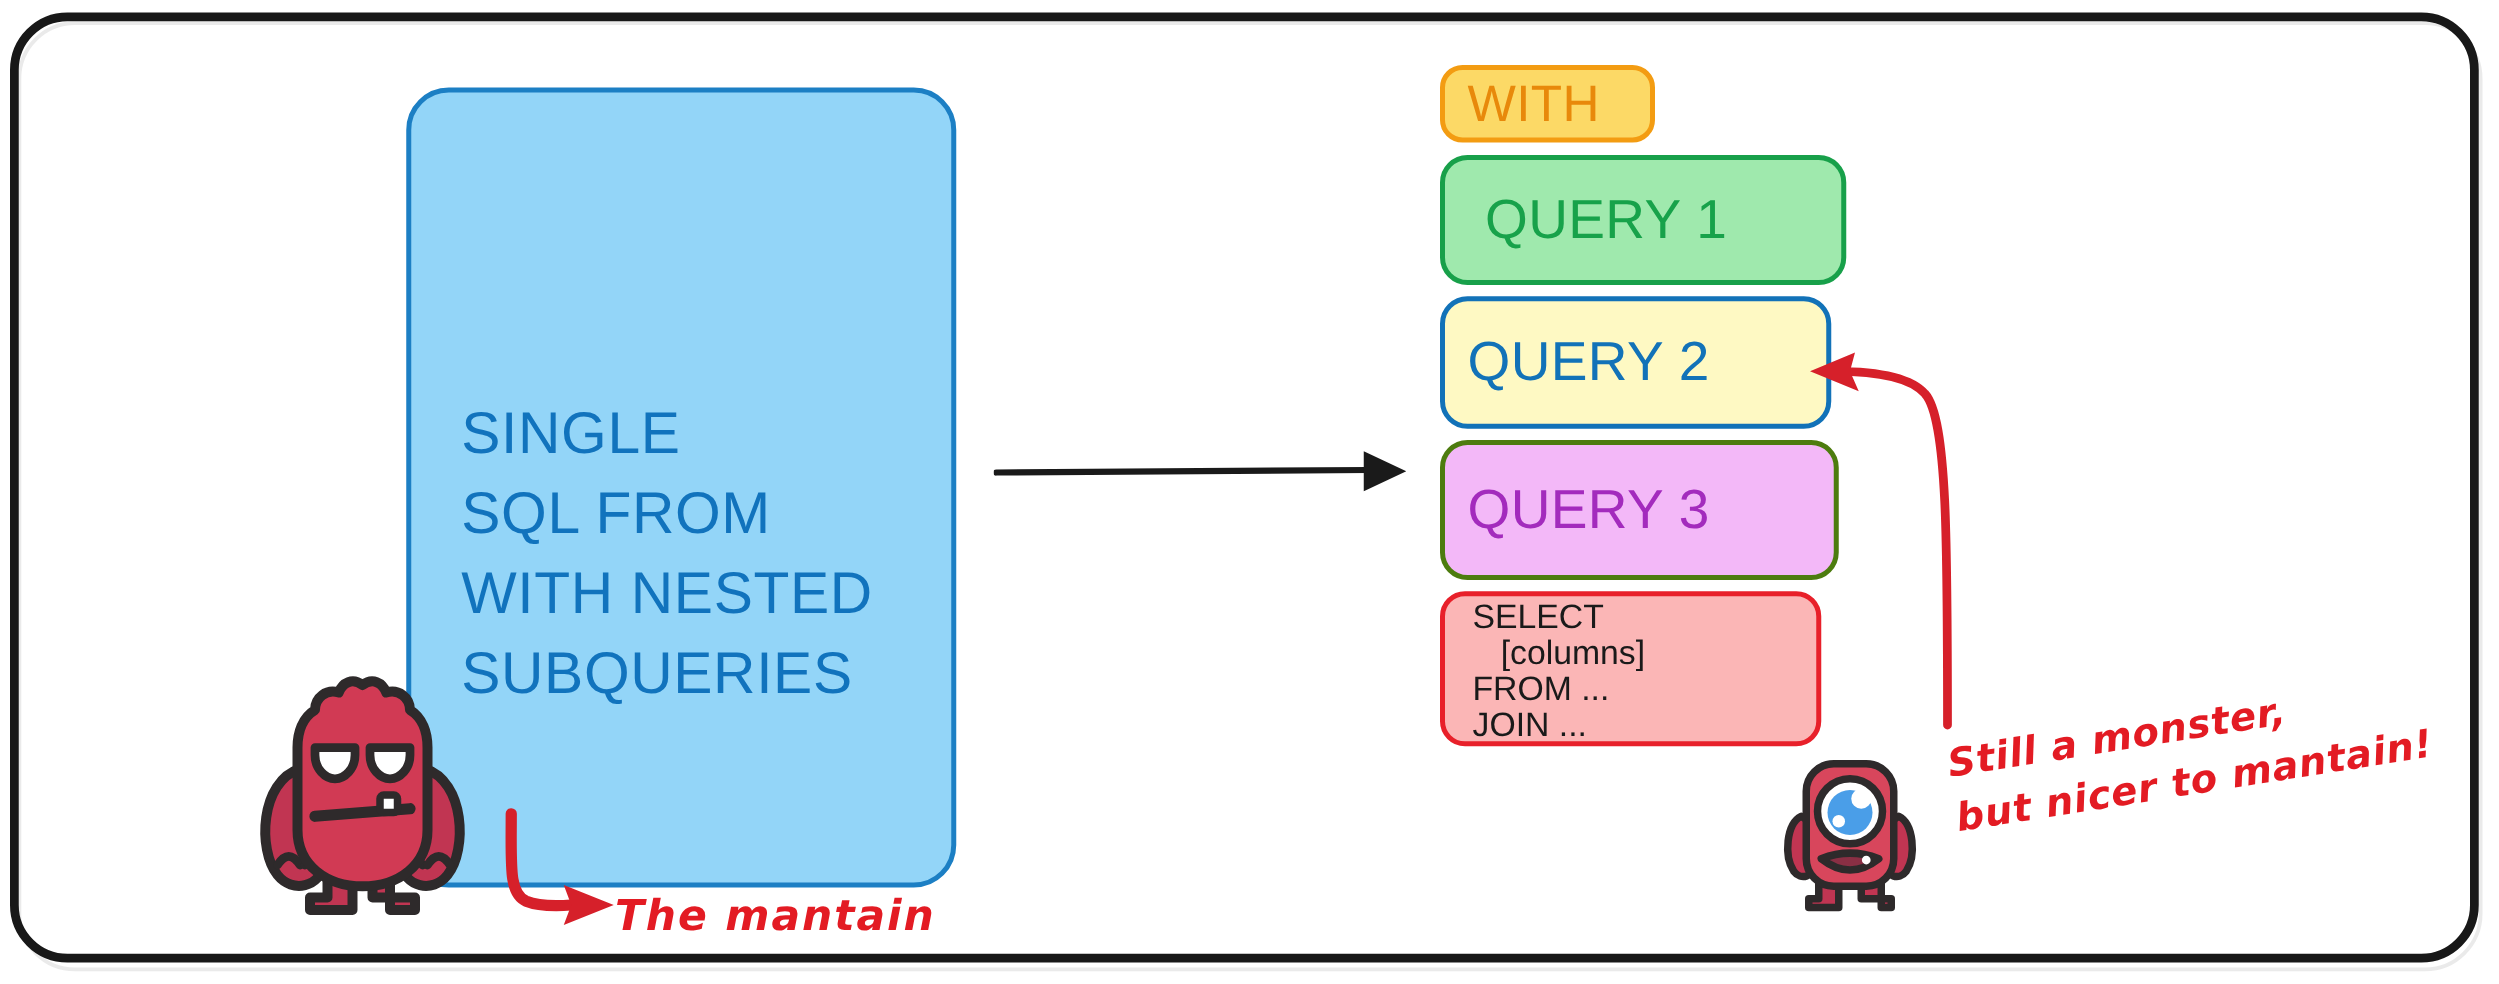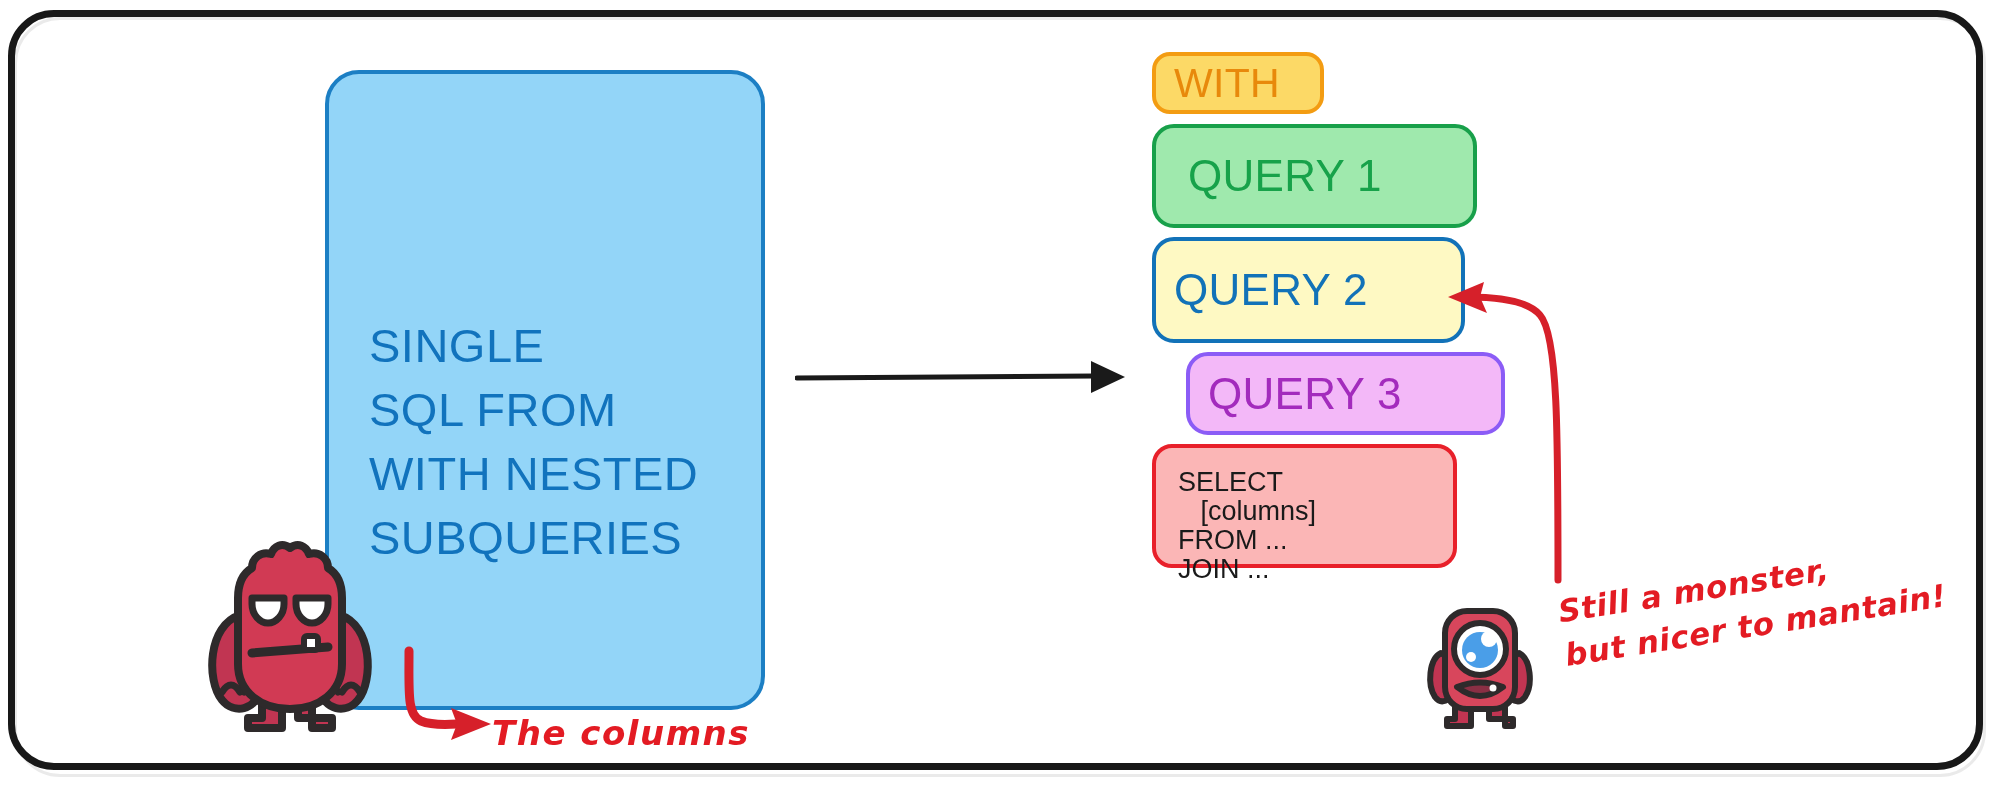--- a/index.html
+++ b/index.html
@@ -125,11 +125,10 @@
 
   #box-query-3 {
     width: 319px;
-    height: 83px;
+    height: 112px;
     background: #f3b8f8;
-    border: 4px solid #8b5cf6;
+    border: 4px solid #4d7c0f;
     margin-bottom: 9px;
-    margin-left: 34px;
   }
   #box-query-3 .stack-label { color: #a32bbd; }
 

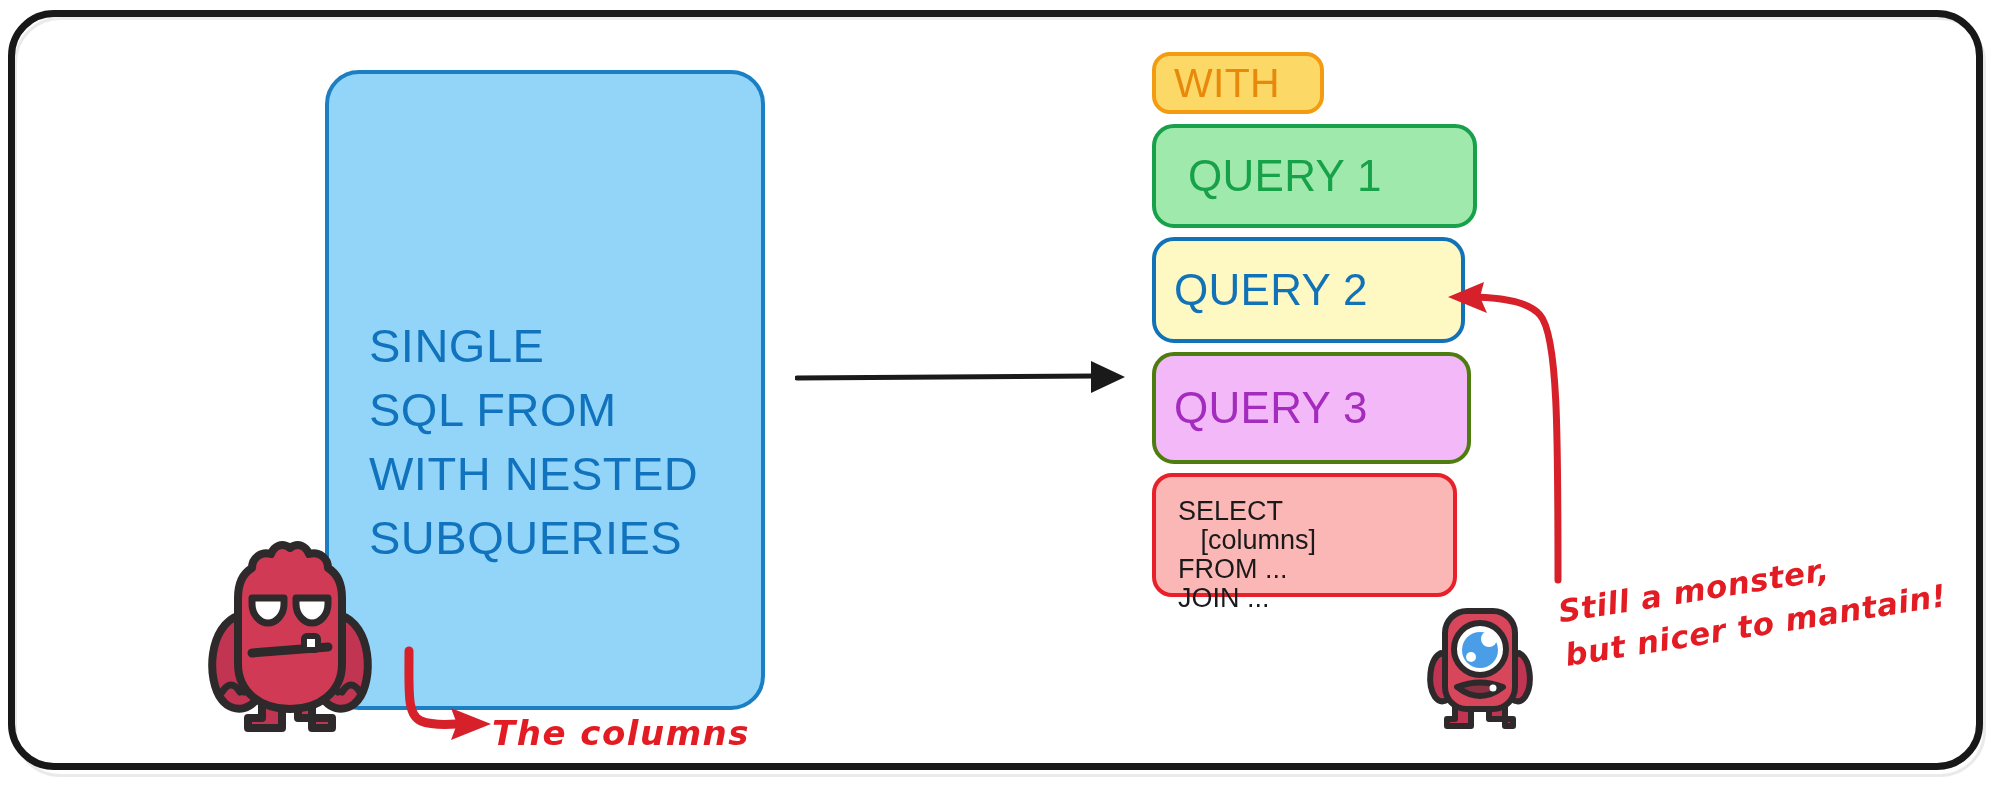--- a/index.html
+++ b/index.html
@@ -139,7 +139,7 @@
     border: 4px solid #e8202a;
     border-radius: 20px;
     display: block;
-    padding: 20px 0 0 22px;
+    padding: 2px 0 0 22px;
   }
   #select-code {
     font-size: 27px;

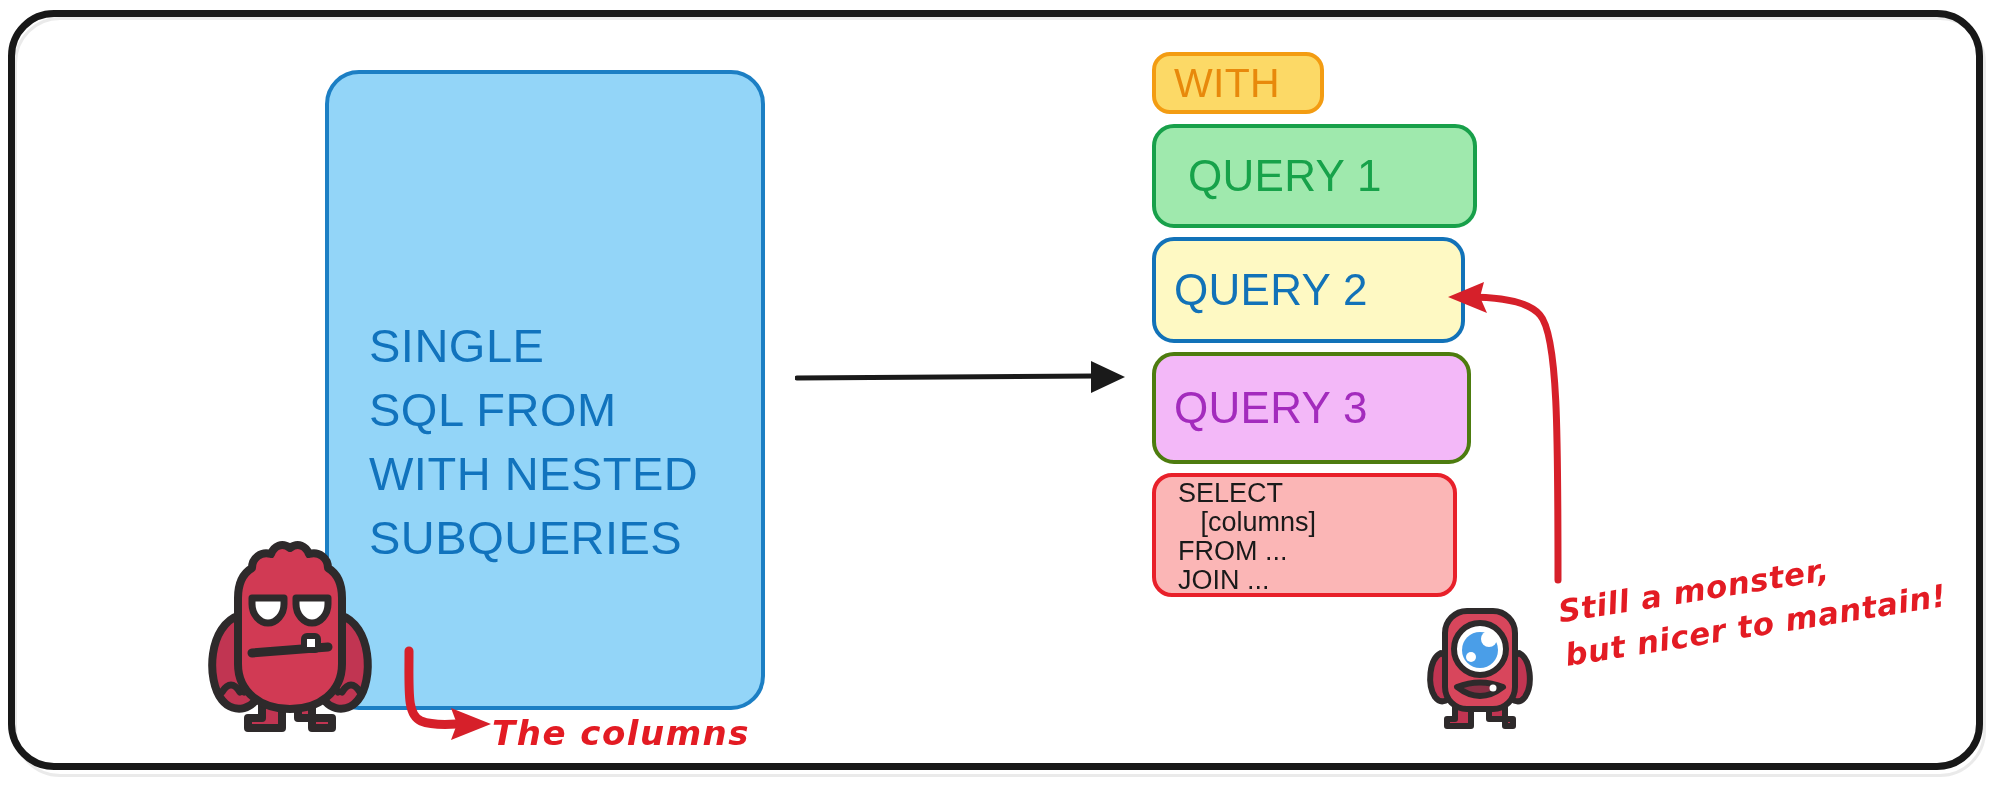--- a/index.html
+++ b/index.html
@@ -319,7 +319,7 @@
     </svg>
   </div>
 
-  <div id="note-monster" class="handwriting">The columns</div>
+  <div id="note-monster" class="handwriting">The mantain</div>
 
   <div id="note-nicer" class="handwriting">Still a monster,
 but nicer to mantain!</div>

